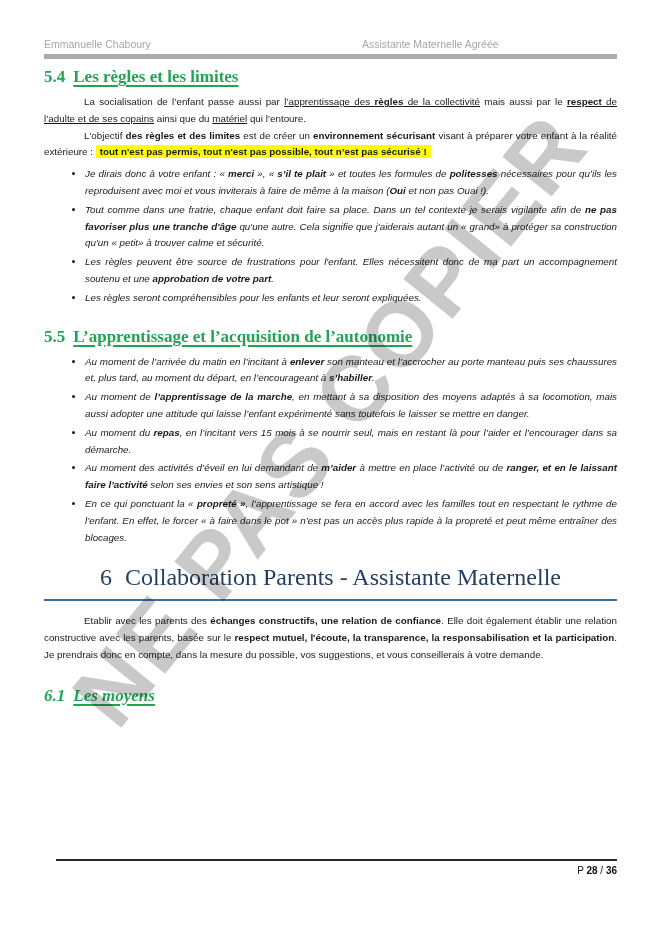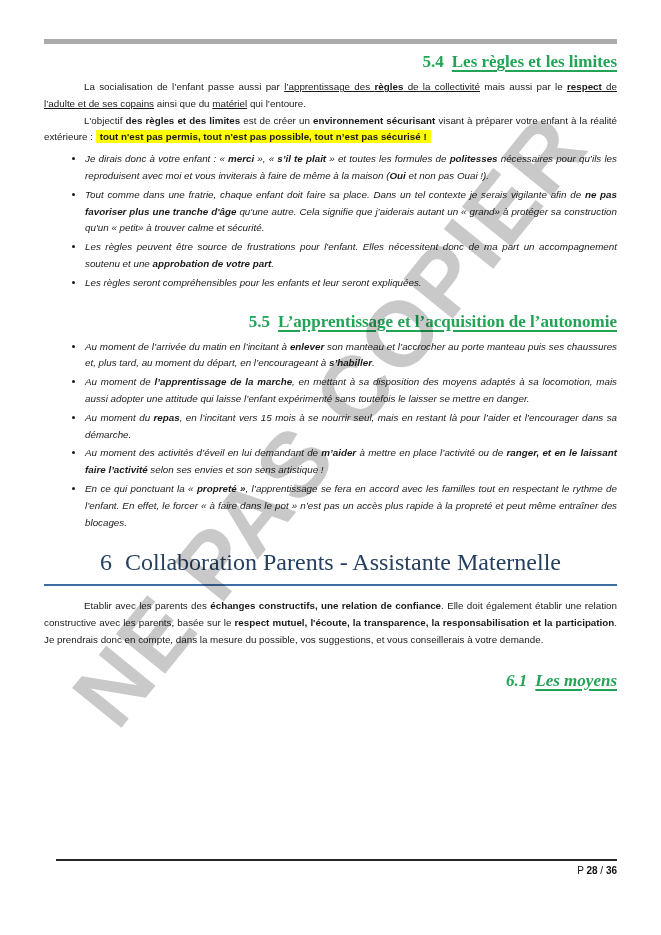--- a/index.html
+++ b/index.html
@@ -91,6 +91,10 @@
 
   <div class="watermark">NE PAS COPIER</div>
 
+  <div class="header">
+    <span>Emmanuelle Chaboury</span>
+    <span class="hdr-right">Assistante Maternelle Agréée</span>
+  </div>
   <div class="header-bar"></div>
 
   <h2 class="first">

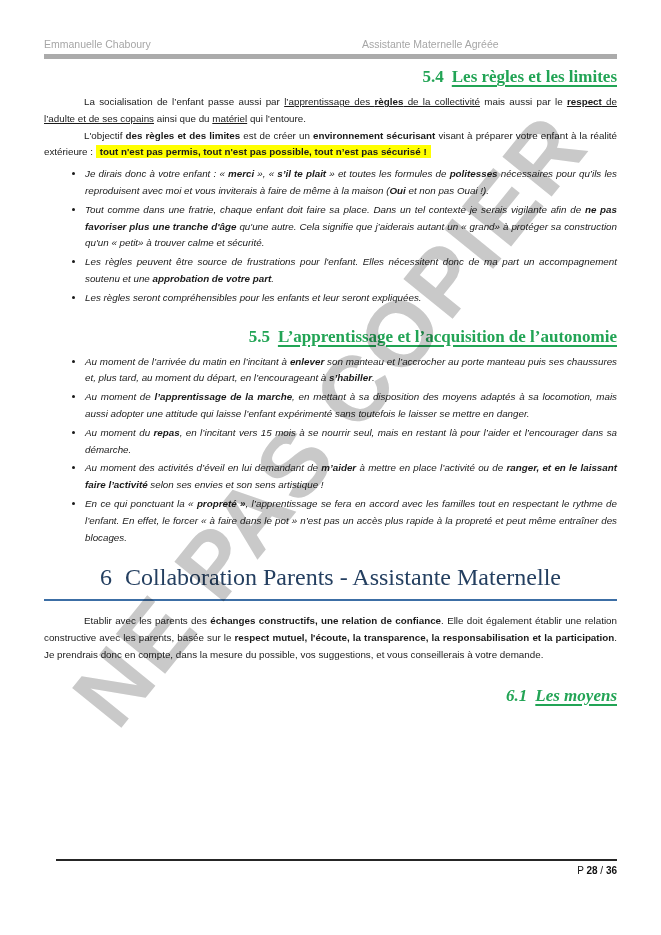--- a/index.html
+++ b/index.html
@@ -50,7 +50,7 @@
     color:var(--green);
     font-weight:bold;
     margin:18px 0 5px 0;
-    text-align:right;
+    text-align:left;
   }
   h2.first{margin-top:6px;}
   h2.tight{margin-top:20px;font-style:italic;}

